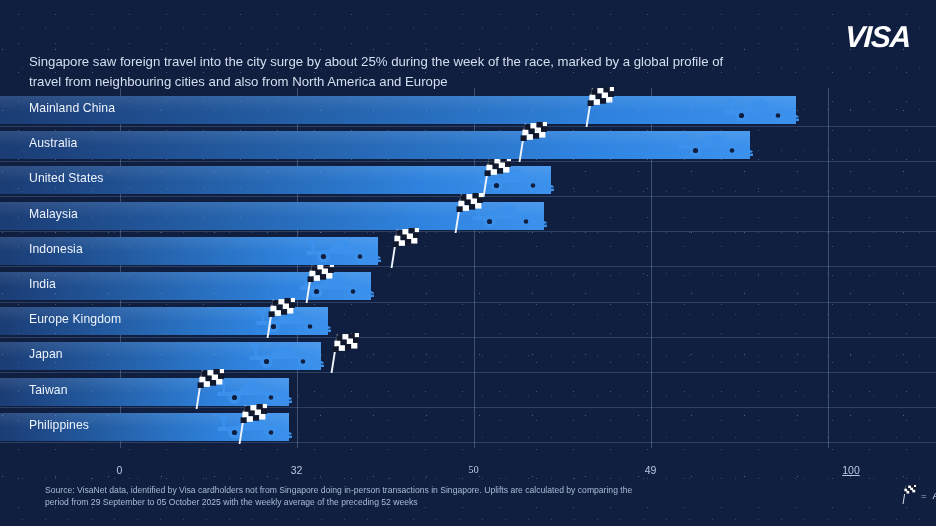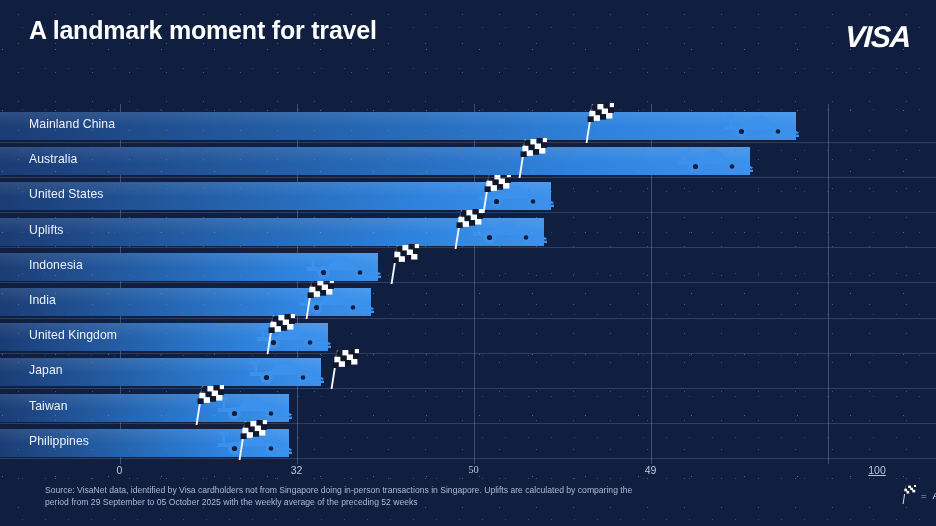--- a/index.html
+++ b/index.html
@@ -98,7 +98,6 @@
 <body>
 
 <div id="header">
-  <div id="title">A landmark moment for travel</div>
   <div id="visa-logo">VISA</div>
 </div>
 

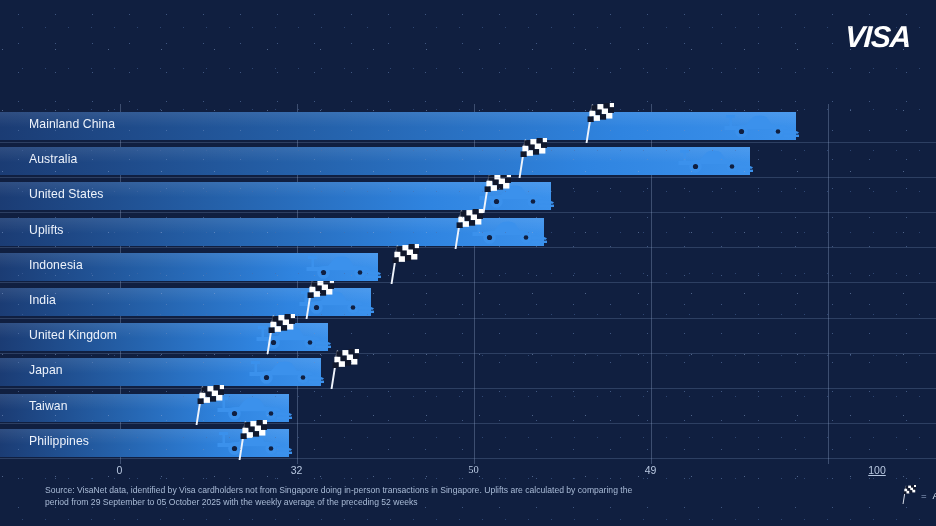--- a/index.html
+++ b/index.html
@@ -98,6 +98,7 @@
 <body>
 
 <div id="header">
+  <div id="subtitle">Singapore saw foreign travel into the city surge by about 25% during the week of the race, marked by a global profile of travel from neighbouring cities and also from North America and Europe</div>
   <div id="visa-logo">VISA</div>
 </div>
 

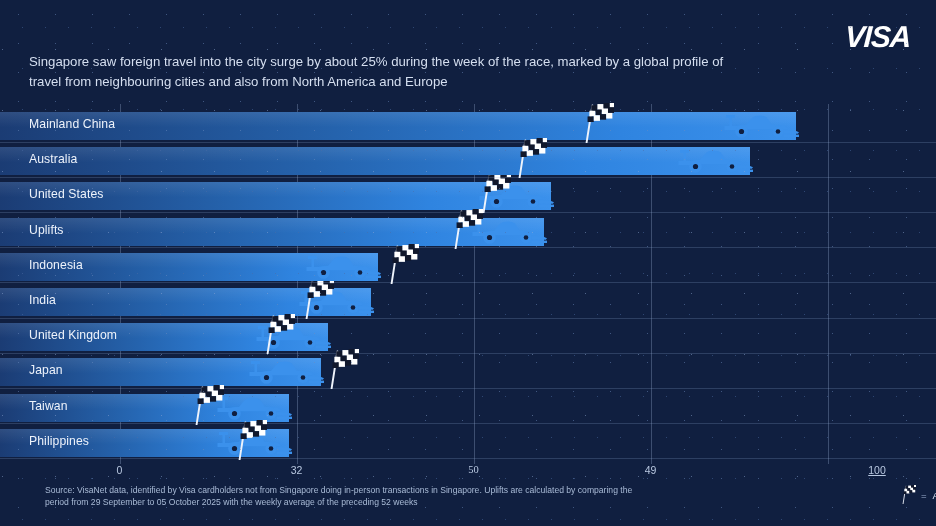--- a/index.html
+++ b/index.html
@@ -41,7 +41,7 @@
   }
 
   
-  #plot { position:absolute; left:0; top:104px; width:936px; height:360px; z-index:5; }
+  #plot { position:absolute; left:0; top:88px; width:936px; height:360px; z-index:5; }
   .gridline {
     position:absolute; top:0; bottom:0; width:1px;
     background:rgba(165,190,225,.30);

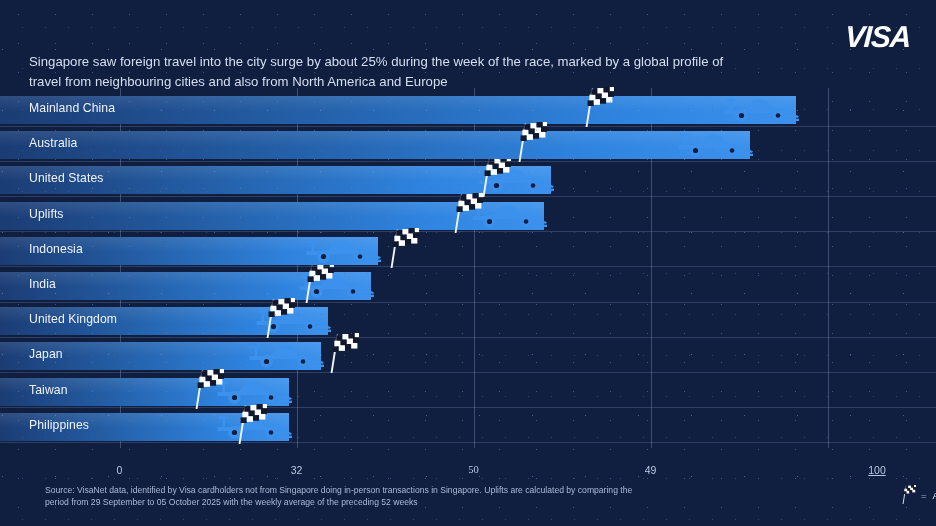--- a/index.html
+++ b/index.html
@@ -226,7 +226,7 @@
       <div class="bar" style="width: 544.3px;"></div>
       <div class="bar-sheen" style="width: 544.3px;"></div>
       <div class="row-sep" style="top: 33.7px;"></div>
-      <div class="cat-label">Uplifts</div>
+      <div class="cat-label">Malaysia</div>
       <div class="car" style="left: 470.3px;"><svg viewBox="0 0 78 34" width="78" height="34">
           <g fill="#3b91ec">
             <path d="M4 6h9v3H4z"></path>

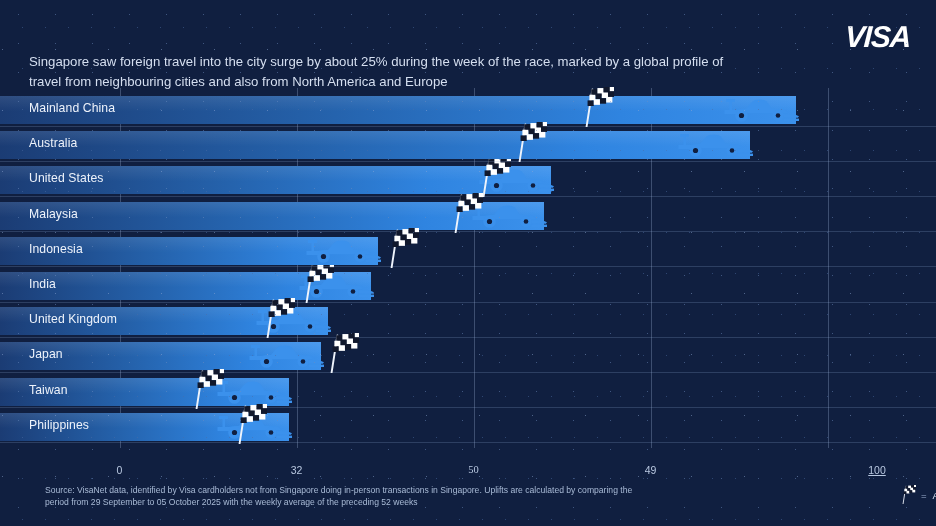--- a/index.html
+++ b/index.html
@@ -340,7 +340,7 @@
       <div class="bar" style="width: 328.36px;"></div>
       <div class="bar-sheen" style="width: 328.36px;"></div>
       <div class="row-sep" style="top: 33.7px;"></div>
-      <div class="cat-label">United Kingdom</div>
+      <div class="cat-label">Europe Kingdom</div>
       <div class="car" style="left: 254.36px;"><svg viewBox="0 0 78 34" width="78" height="34">
           <g fill="#3b91ec">
             <path d="M4 6h9v3H4z"></path>

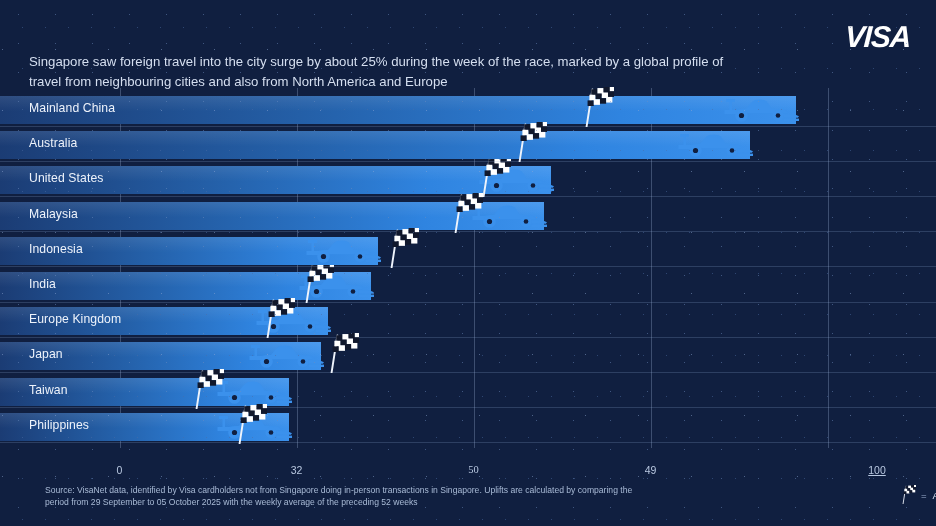--- a/index.html
+++ b/index.html
@@ -495,7 +495,7 @@
     <div class="tick-label" style="left: 296.5px;">32</div>
     <div class="tick-label" style="left: 473.5px; font-family: Liberation Serif, serif;">50</div>
     <div class="tick-label" style="left: 650.5px;">49</div>
-    <div class="tick-label" style="left: 877px; text-decoration: underline;">100</div>
+    <div class="tick-label" style="left: 851px; text-decoration: underline;">100</div>
   </div>
 
 <div id="footer">

